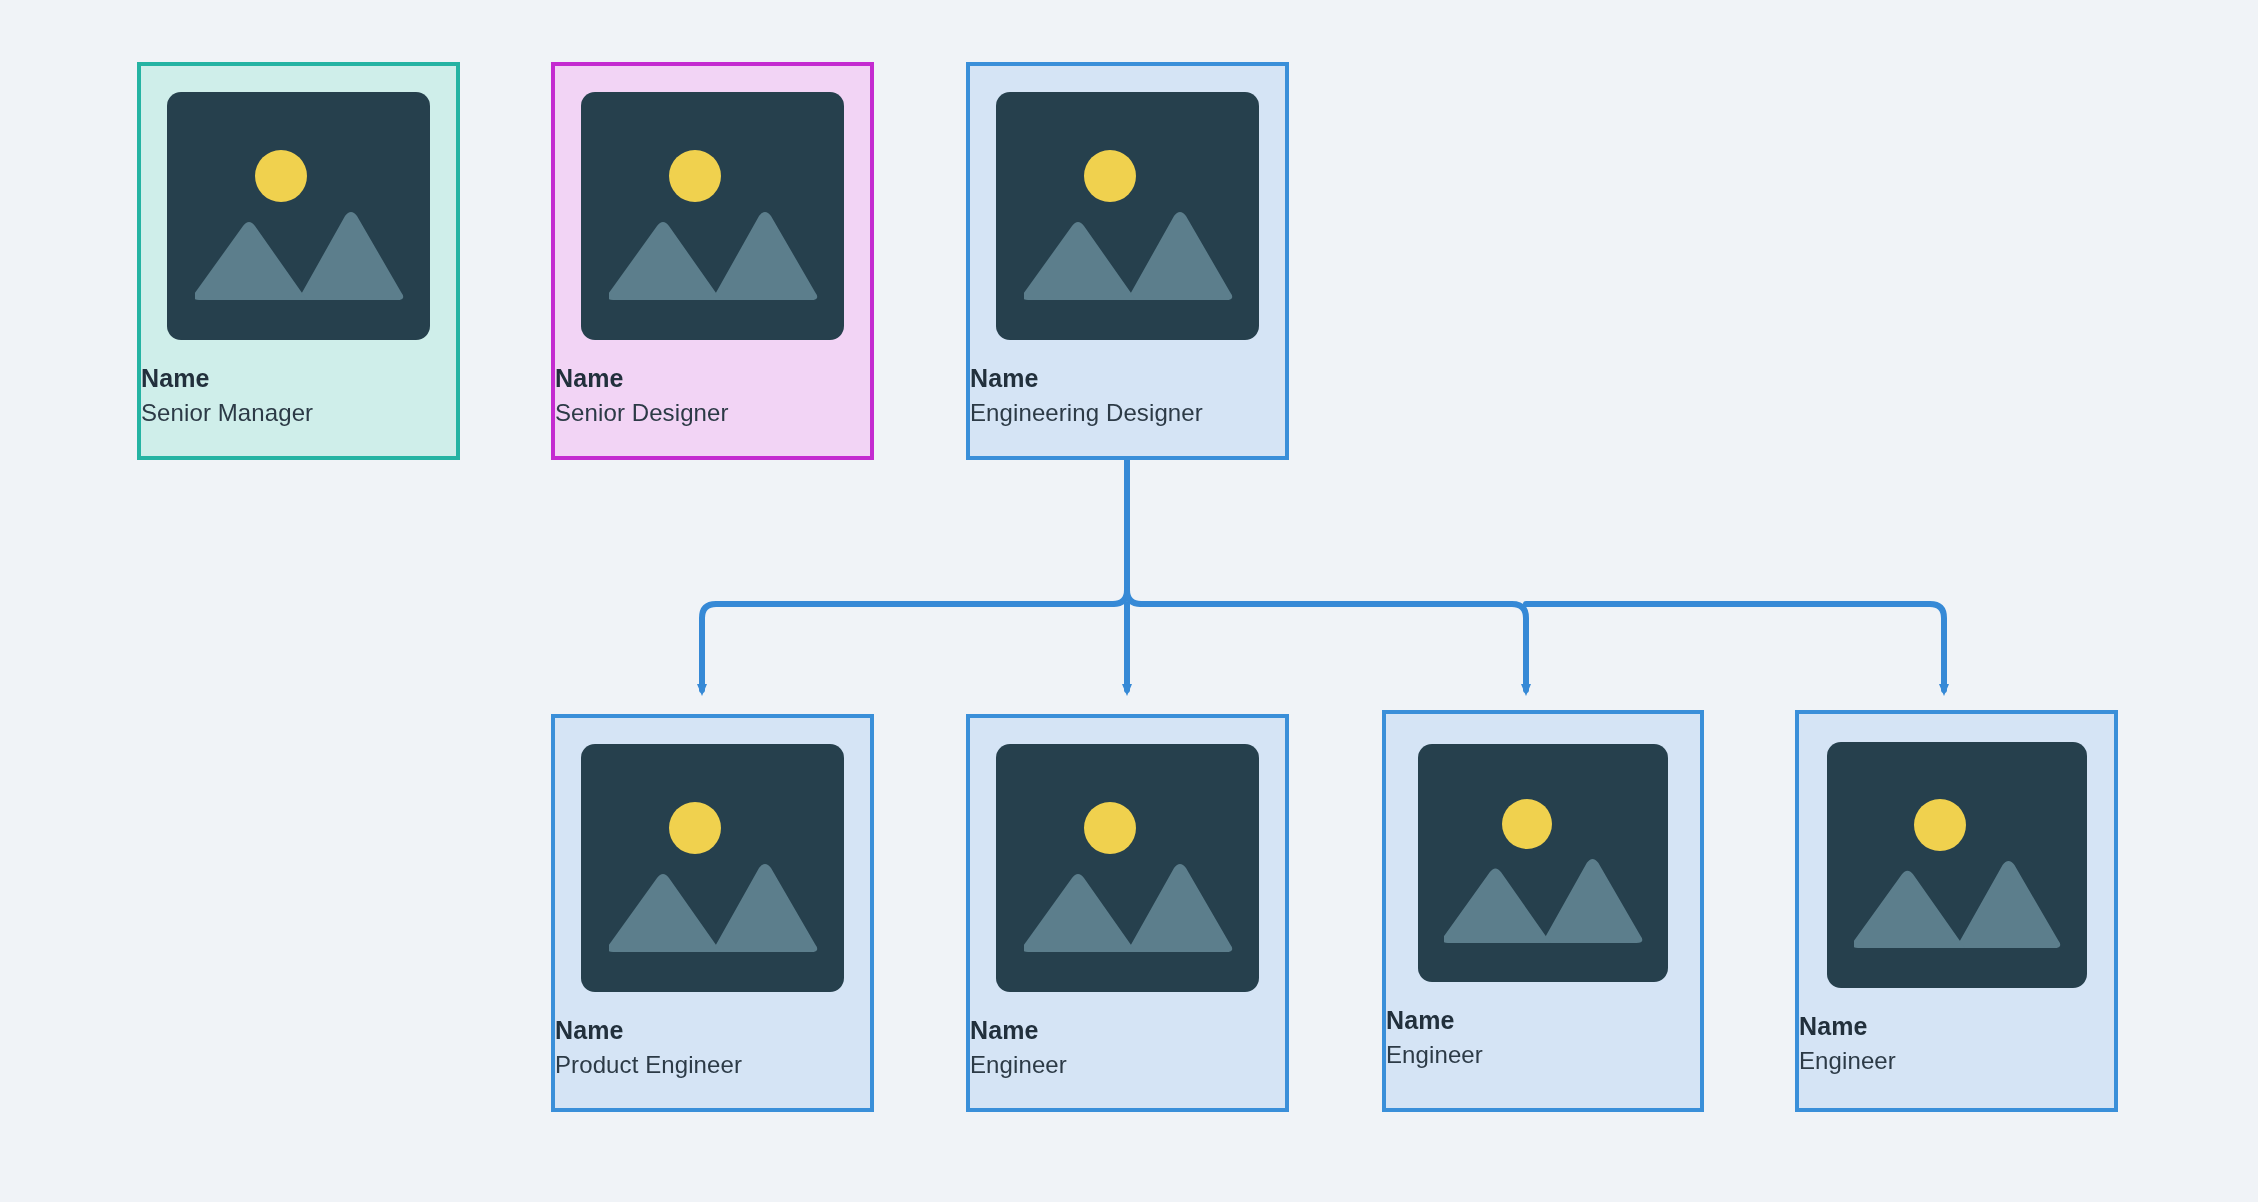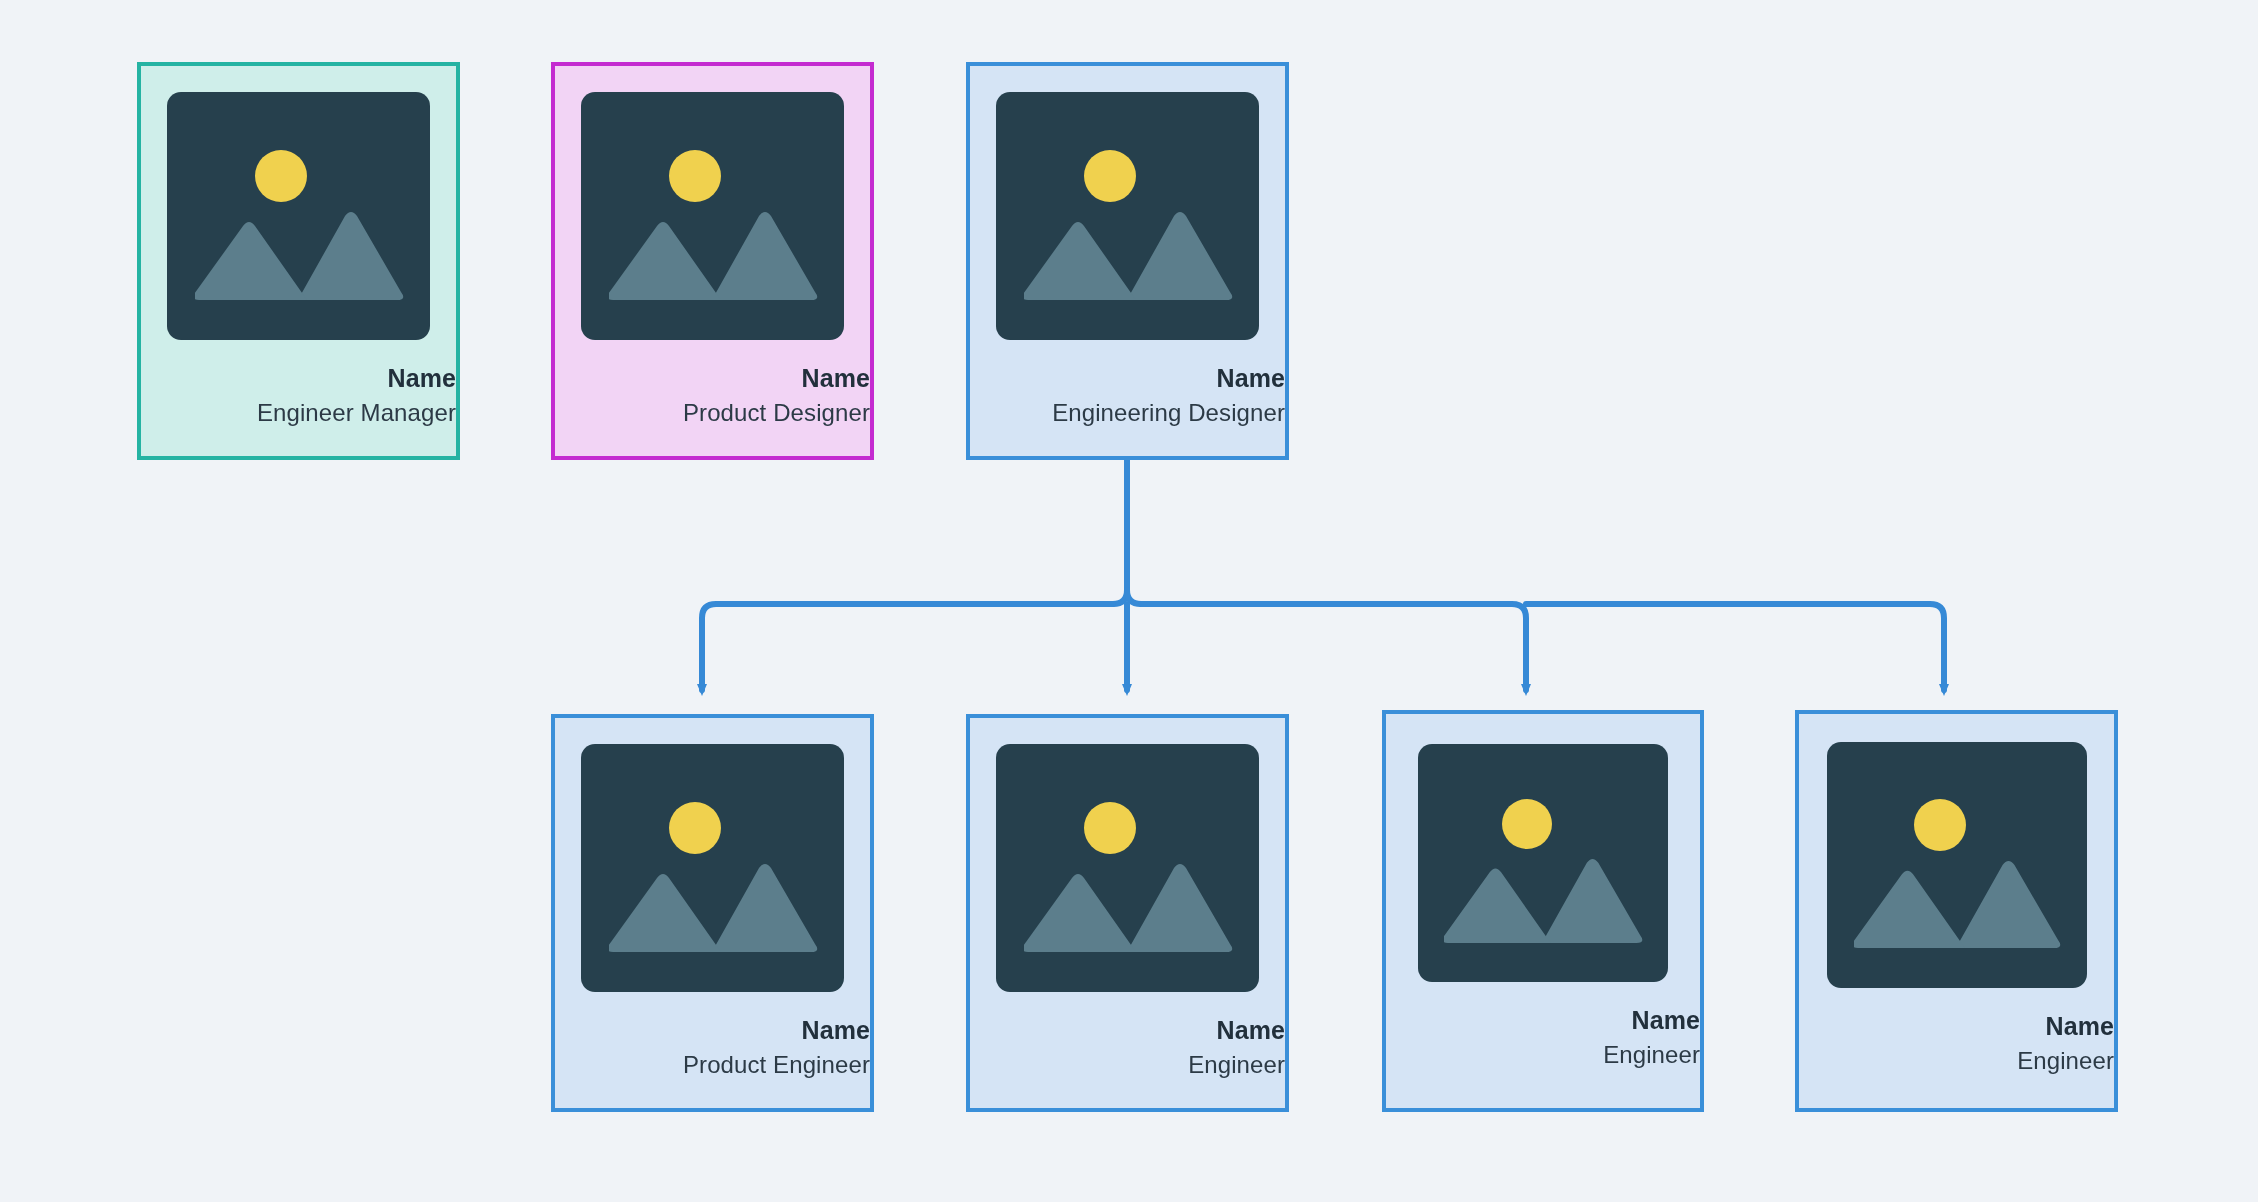--- a/index.html
+++ b/index.html
@@ -58,7 +58,7 @@
   .mtn svg { display: block; }
 
   .card-text {
-    text-align: right;
+    text-align: left;
     width: 100%;
     box-sizing: border-box;
   }

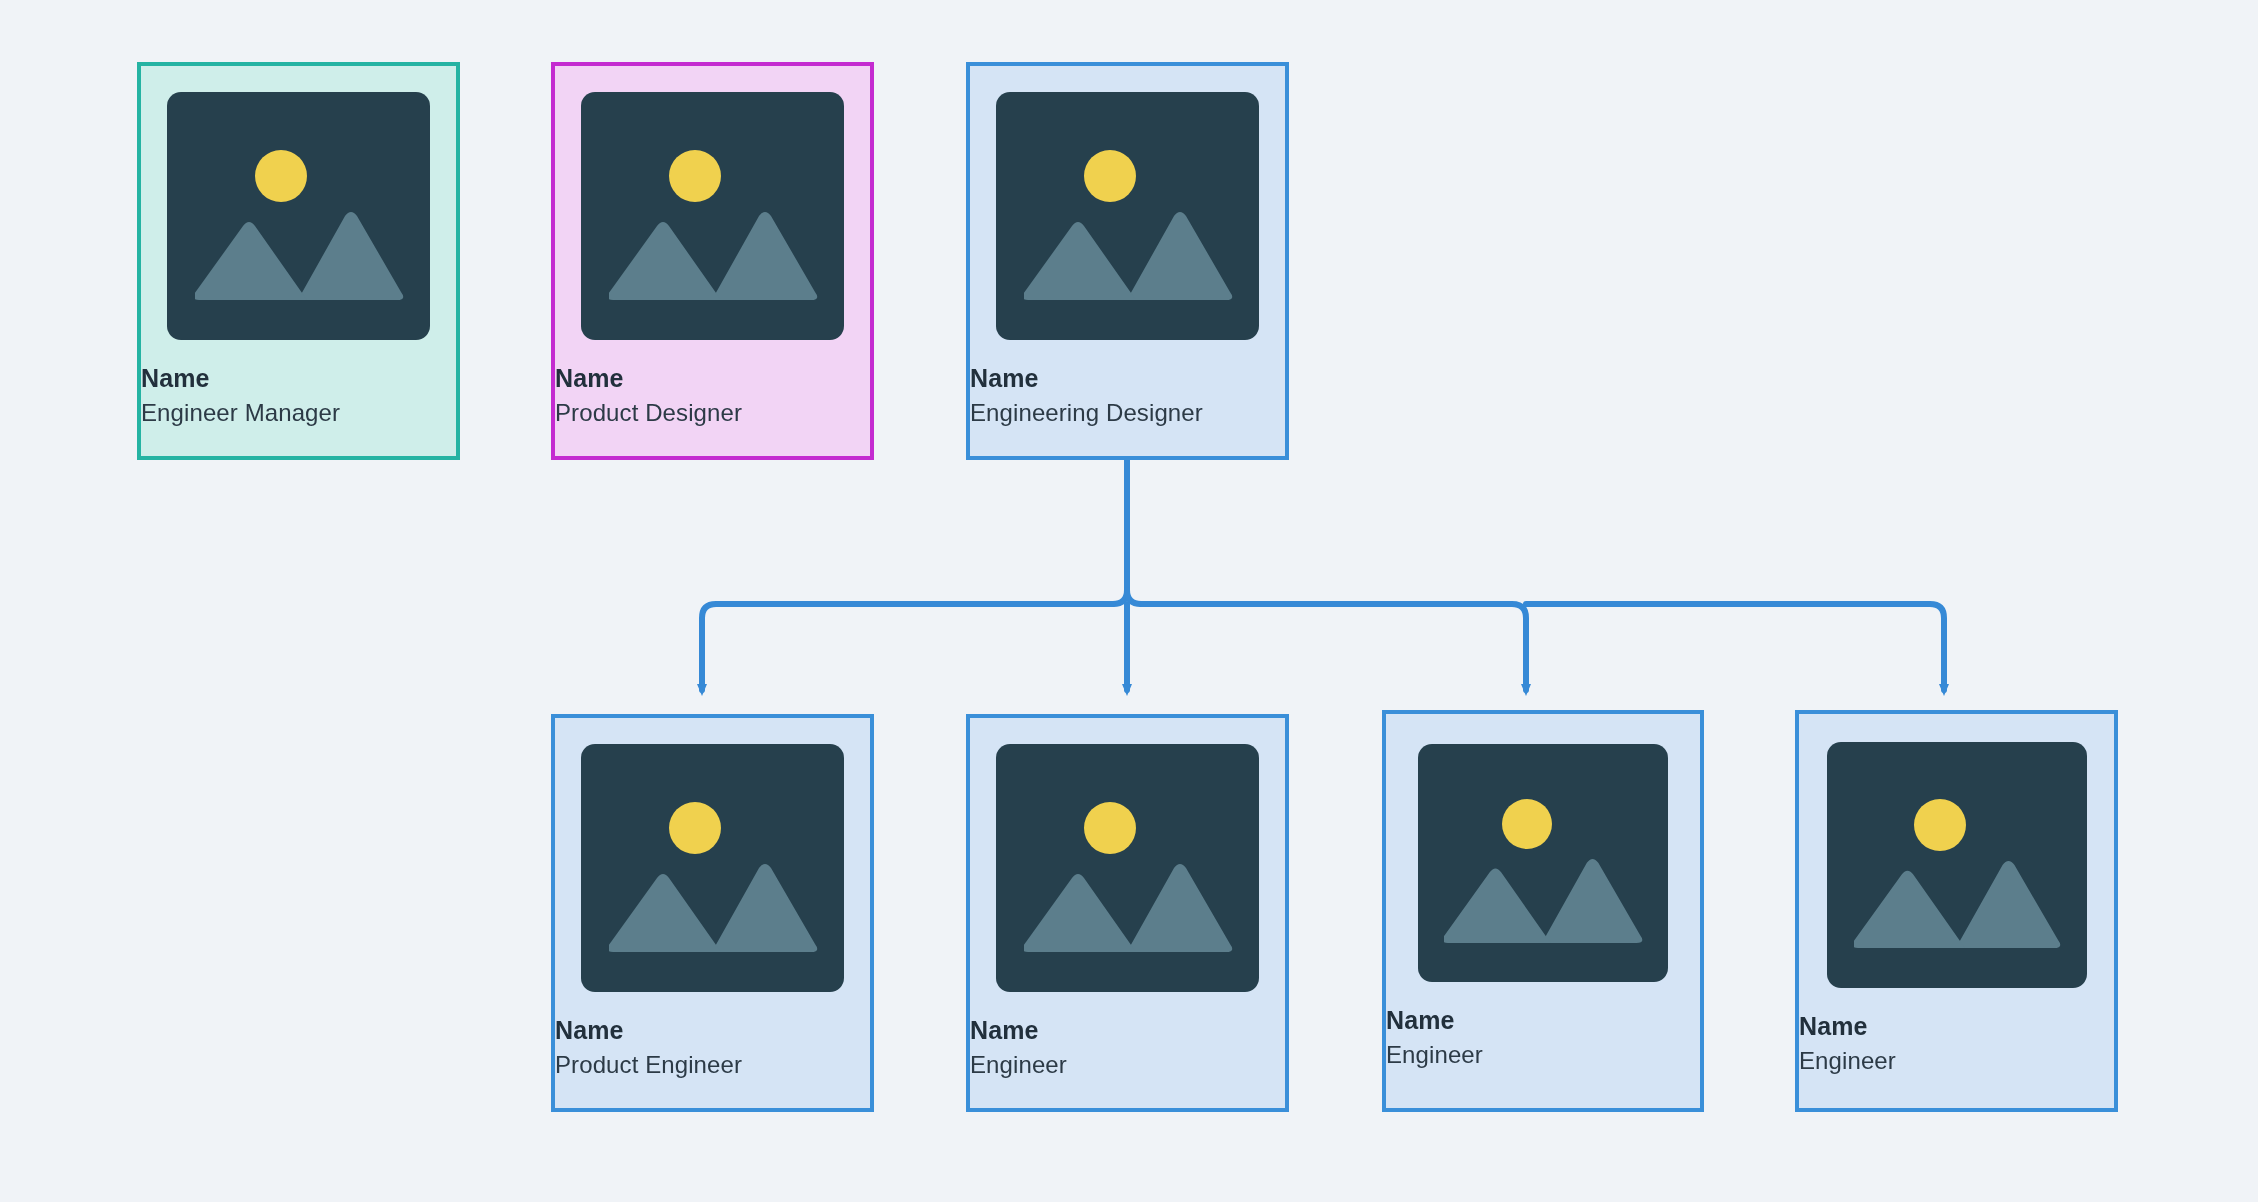--- a/index.html
+++ b/index.html
@@ -109,7 +109,7 @@
     </div>
     <div class="card-text" style="margin-top:22px;">
       <div class="person-name" style="font-size:25px; line-height:32px;">Name</div>
-      <div class="person-role" style="font-size:24px; line-height:32px; margin-top:3px;">Engineer Manager</div>
+      <div class="person-role" style="font-size:24px; line-height:32px; margin-top:3px;">Senior Manager</div>
     </div>
   </div>
 

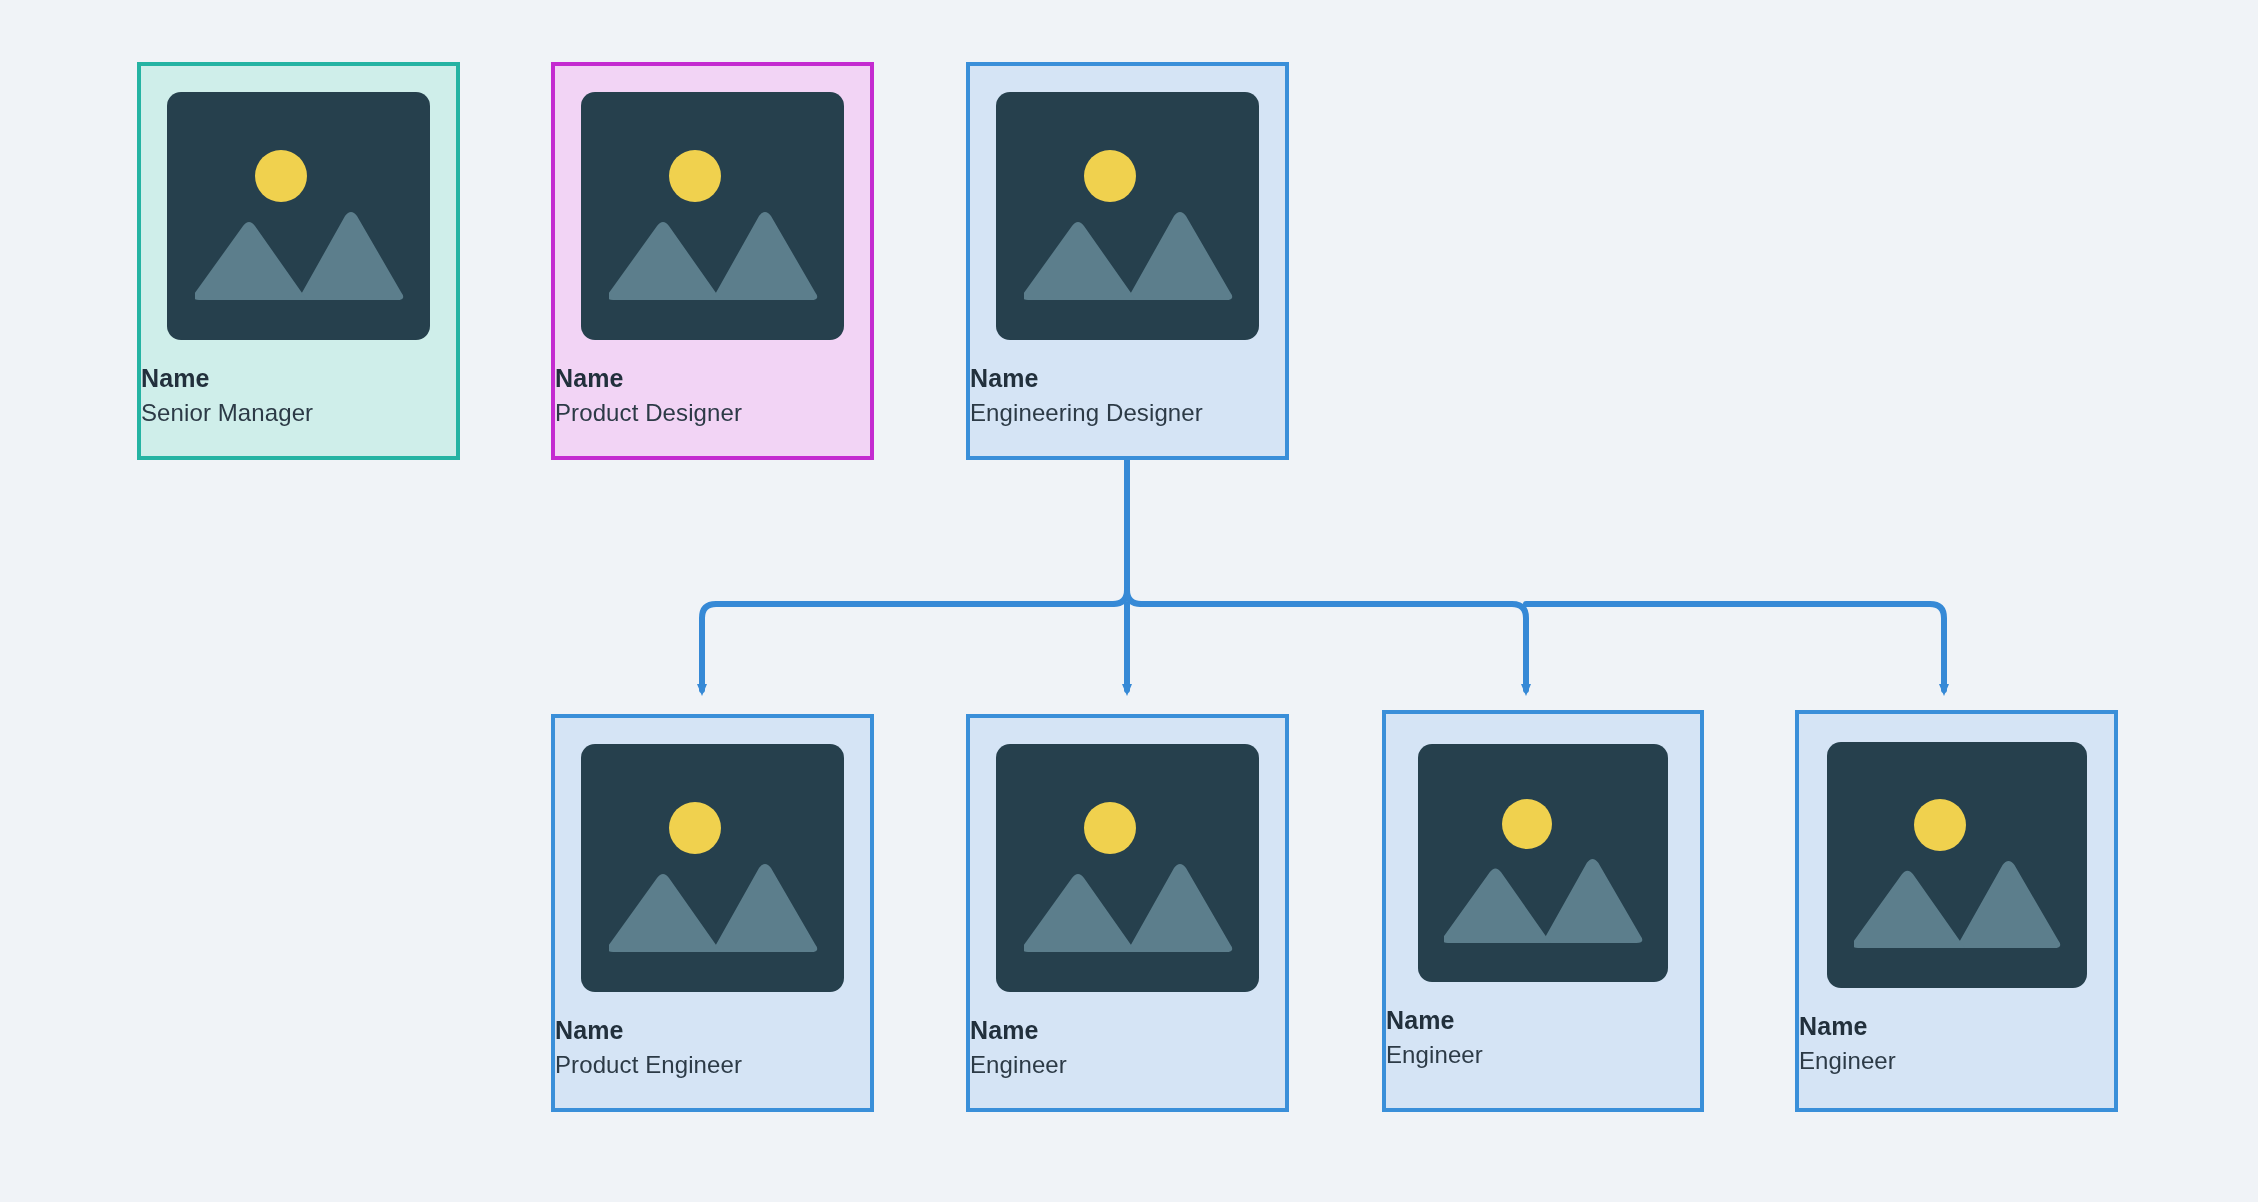--- a/index.html
+++ b/index.html
@@ -126,7 +126,7 @@
     </div>
     <div class="card-text" style="margin-top:22px;">
       <div class="person-name" style="font-size:25px; line-height:32px;">Name</div>
-      <div class="person-role" style="font-size:24px; line-height:32px; margin-top:3px;">Product Designer</div>
+      <div class="person-role" style="font-size:24px; line-height:32px; margin-top:3px;">Senior Designer</div>
     </div>
   </div>
 

